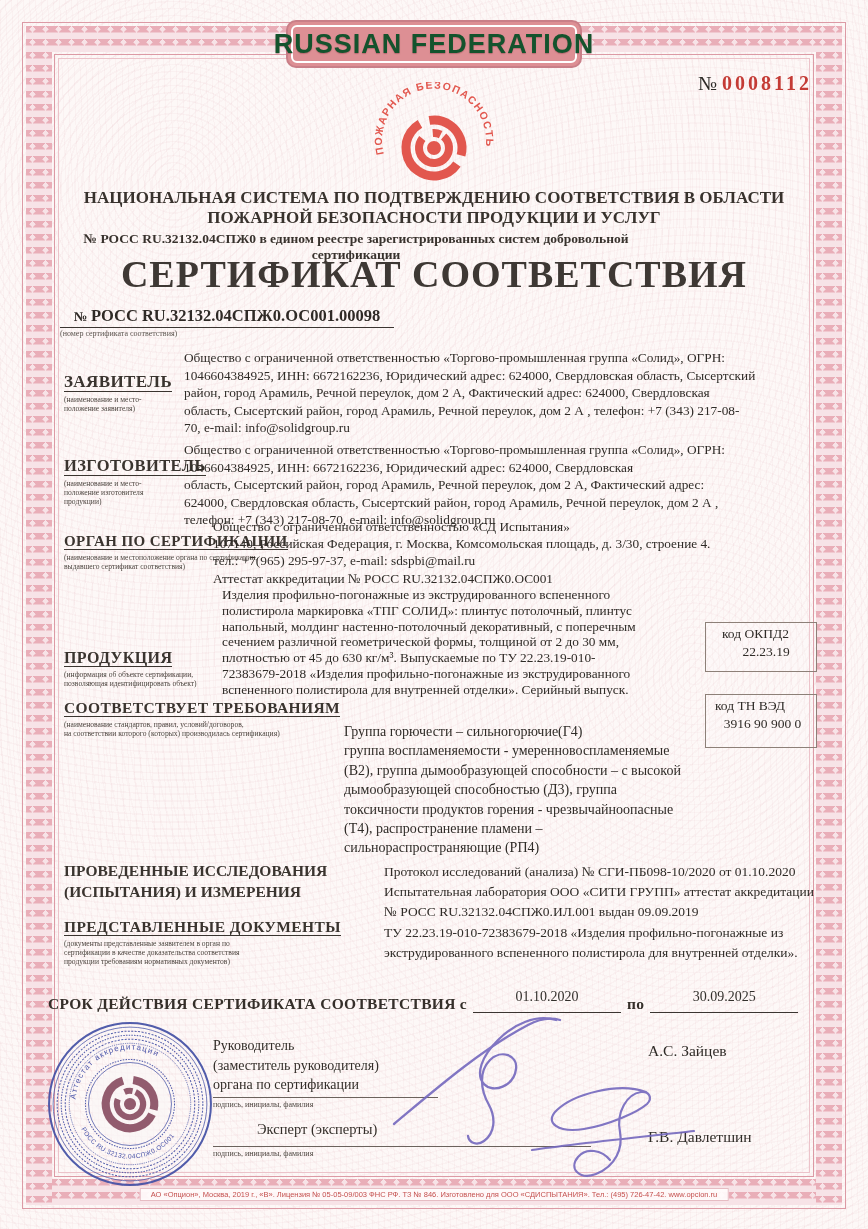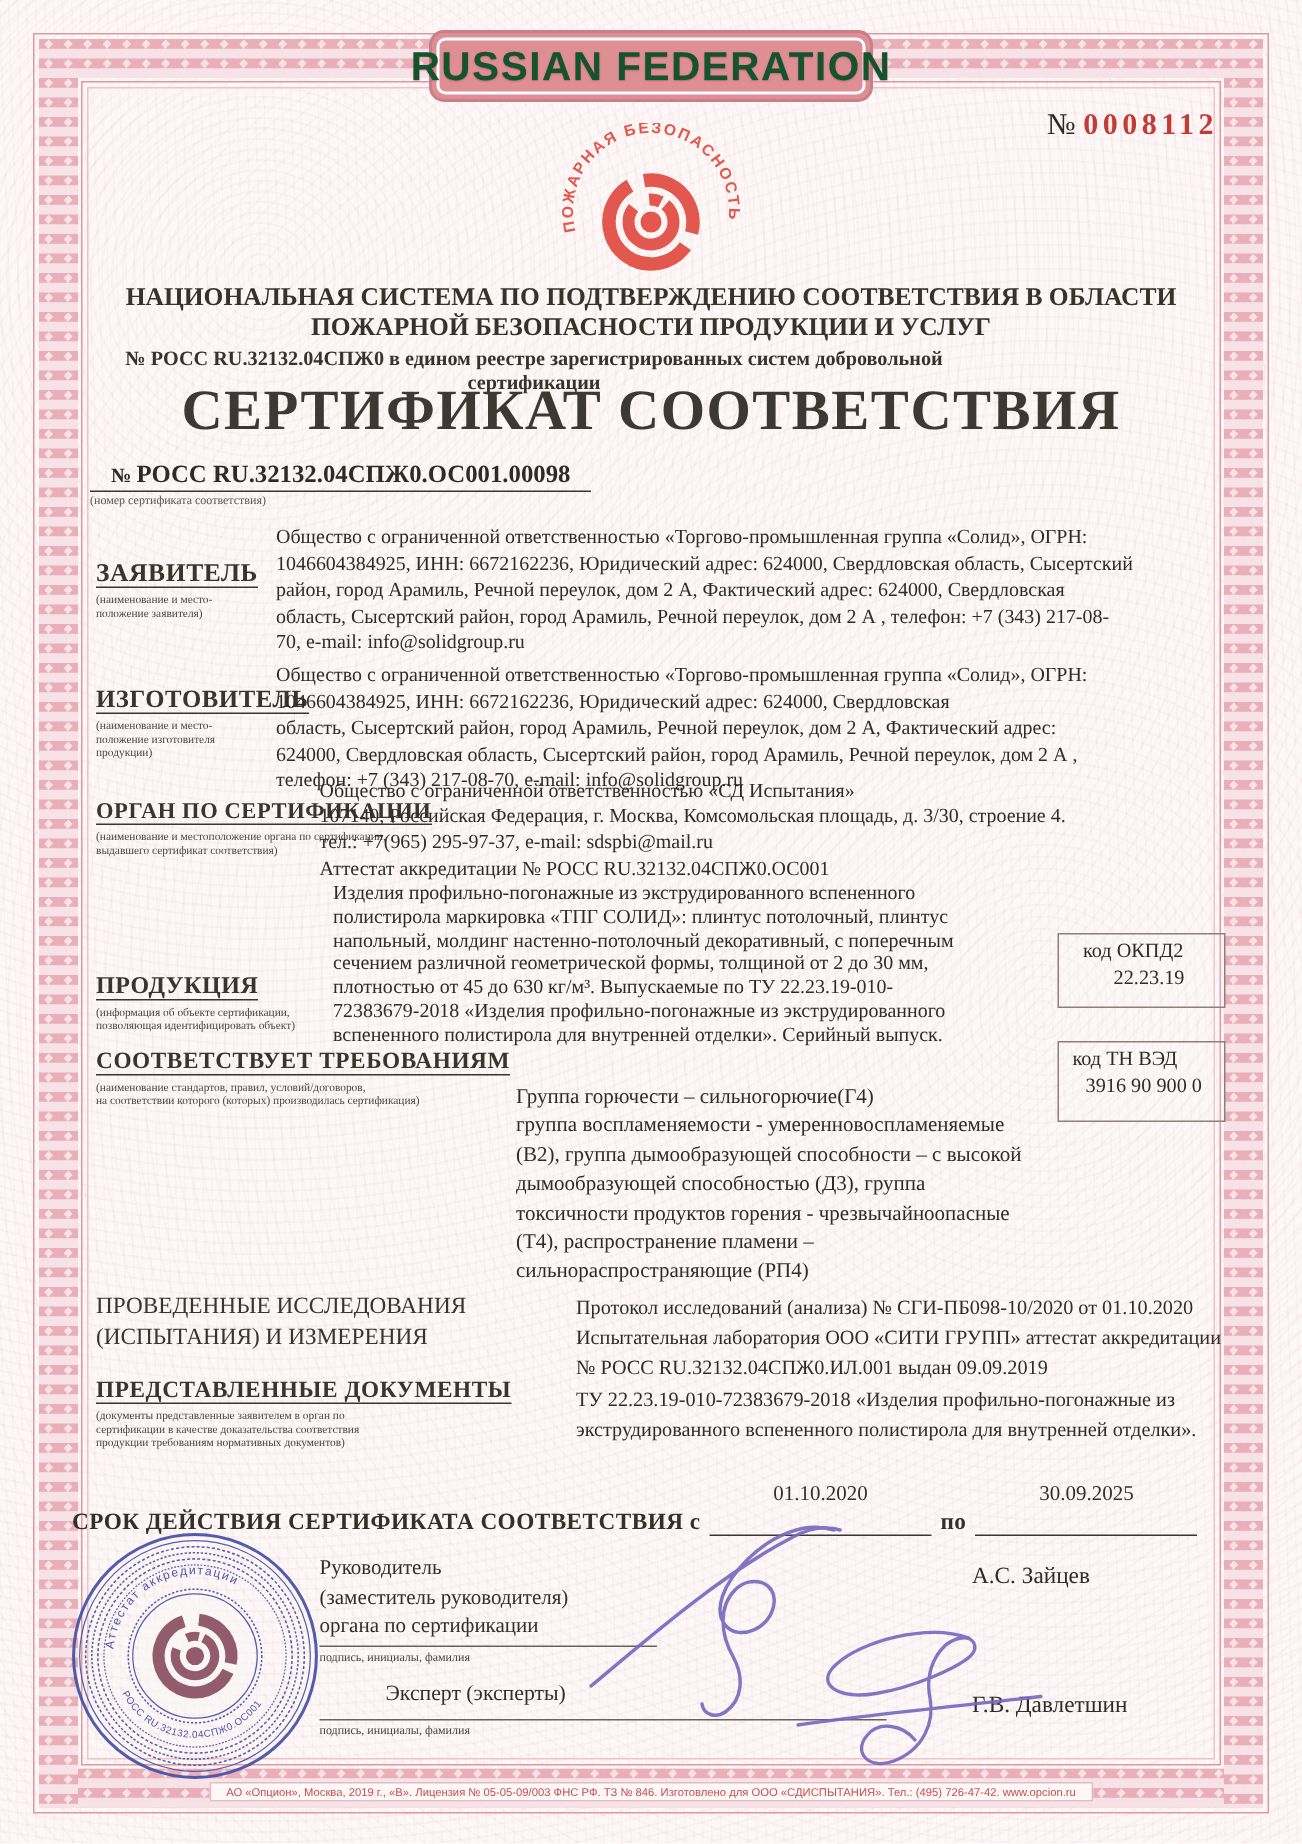--- a/index.html
+++ b/index.html
@@ -184,7 +184,7 @@
   </div>
 
   <div class="slabel" style="top:860px;">
-    <span style="font-weight:normal;font-size:15.5px;line-height:21px;white-space:pre-line;display:block;">ПРОВЕДЕННЫЕ ИССЛЕДОВАНИЯ
+    <span style="font-weight:bold;font-size:15.5px;line-height:21px;white-space:pre-line;display:block;">ПРОВЕДЕННЫЕ ИССЛЕДОВАНИЯ
 (ИСПЫТАНИЯ) И ИЗМЕРЕНИЯ</span>
   </div>
   <div class="stext" style="left:384px;top:862px;width:448px;font-size:13.5px;line-height:20.2px;">Протокол исследований (анализа) № СГИ-ПБ098-10/2020 от 01.10.2020

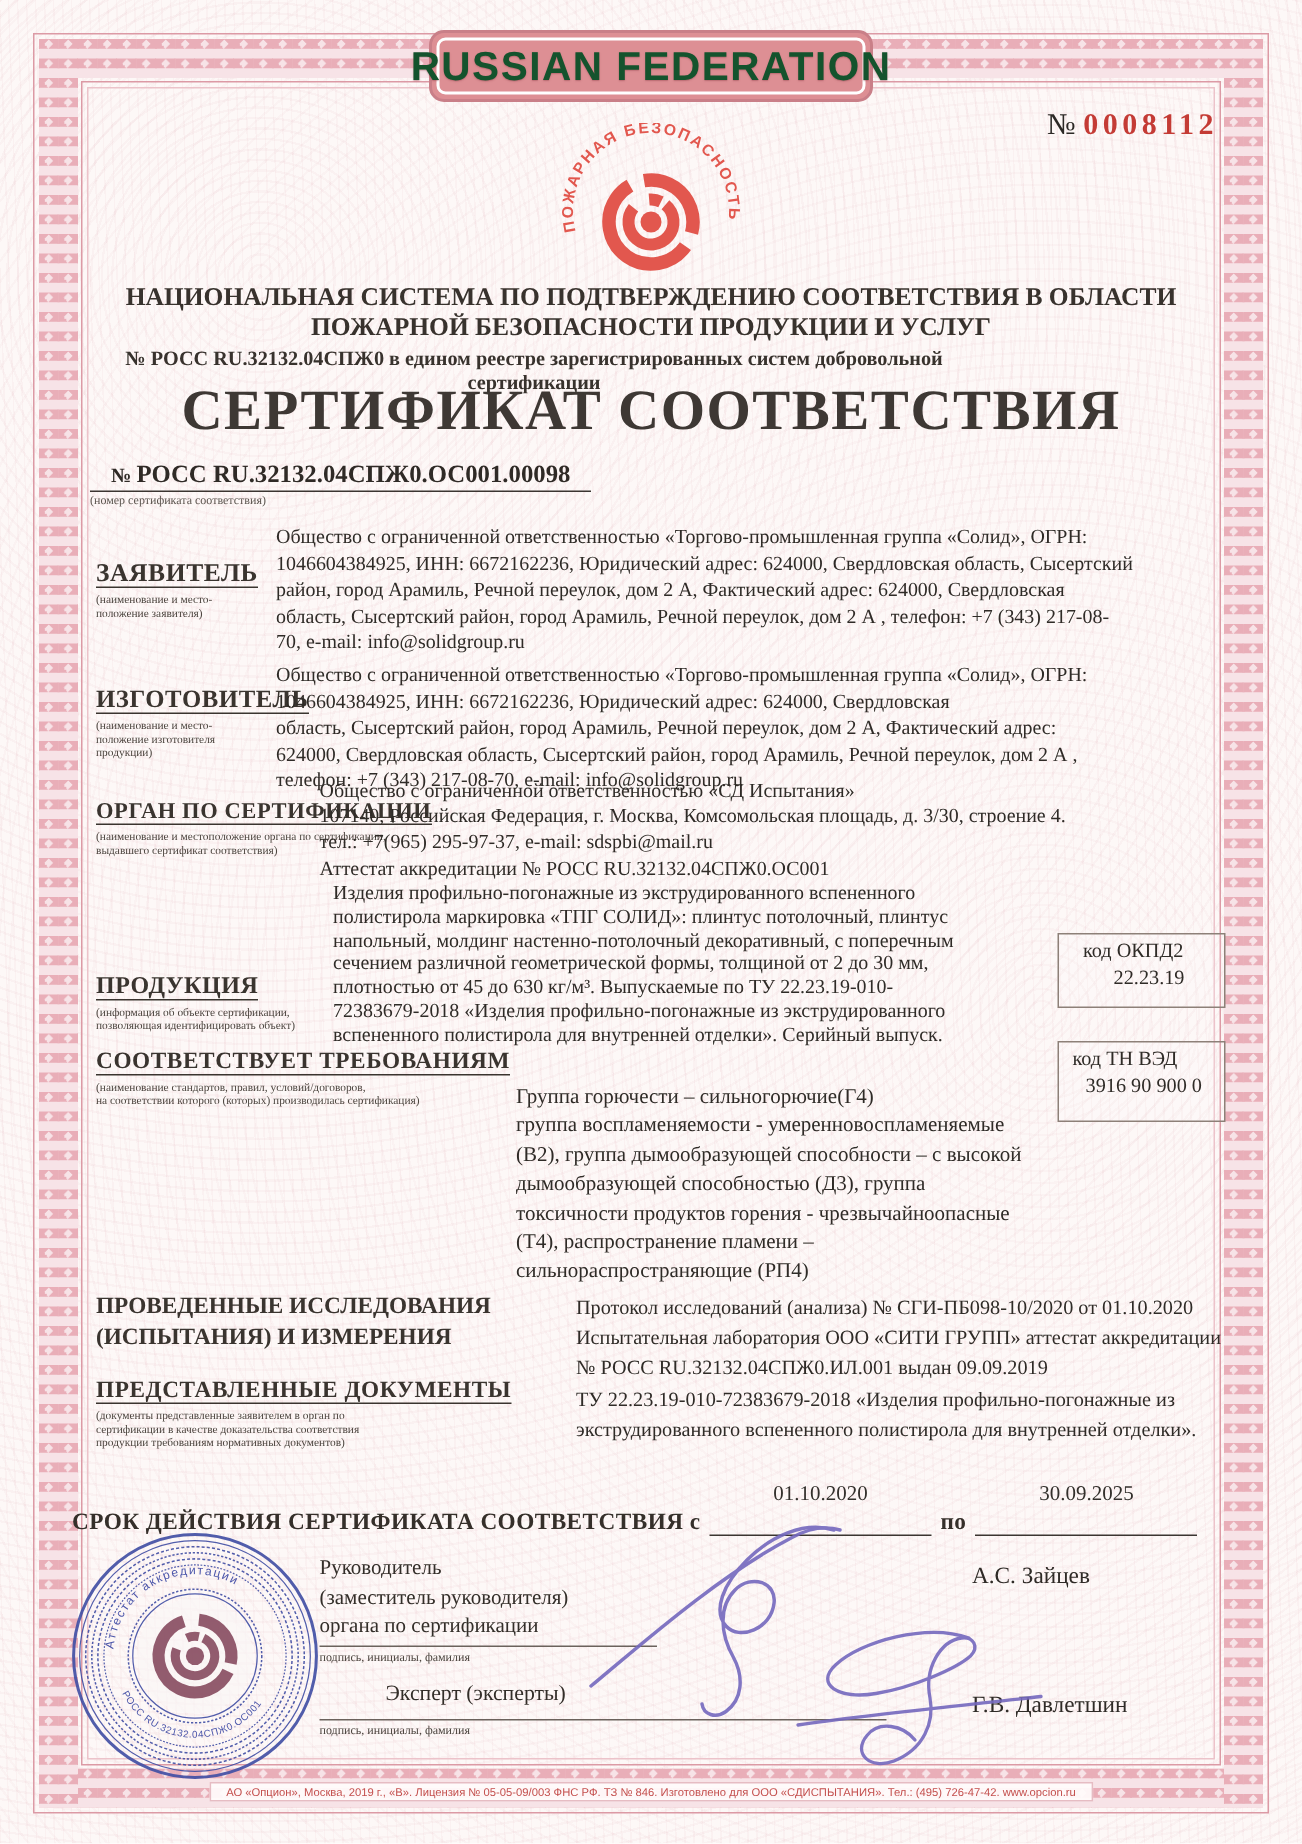--- a/index.html
+++ b/index.html
@@ -59,7 +59,7 @@
   .validity{position:absolute;left:48px;top:989px;display:flex;align-items:flex-end;white-space:nowrap;}
   .validity .vl{font-weight:bold;font-size:15.5px;letter-spacing:.3px;color:#352f2a;}
   .validity .date{display:inline-block;width:148px;text-align:center;border-bottom:1.2px solid #3b3531;
-    font-size:14px;margin:0 6px;padding-bottom:18px;}
+    font-size:14px;margin:0 6px;padding-bottom:7px;}
   
   .role{position:absolute;left:213px;font-size:14px;line-height:19.5px;white-space:pre-line;color:#332e29;}
   .sig-line{position:absolute;height:1px;background:#6b625c;}

